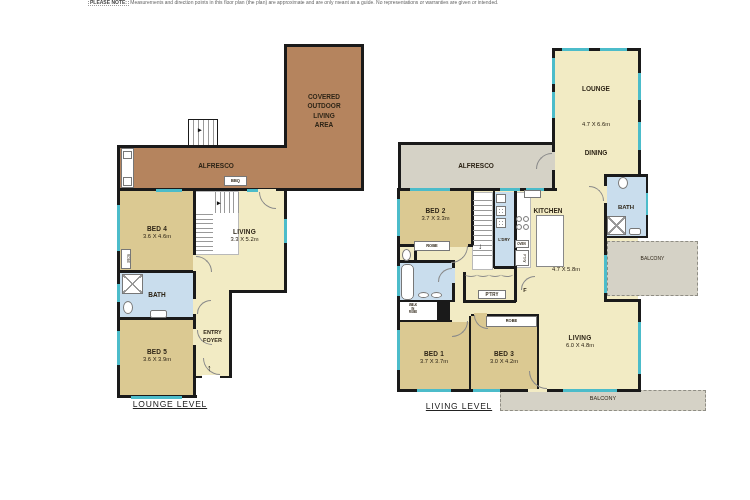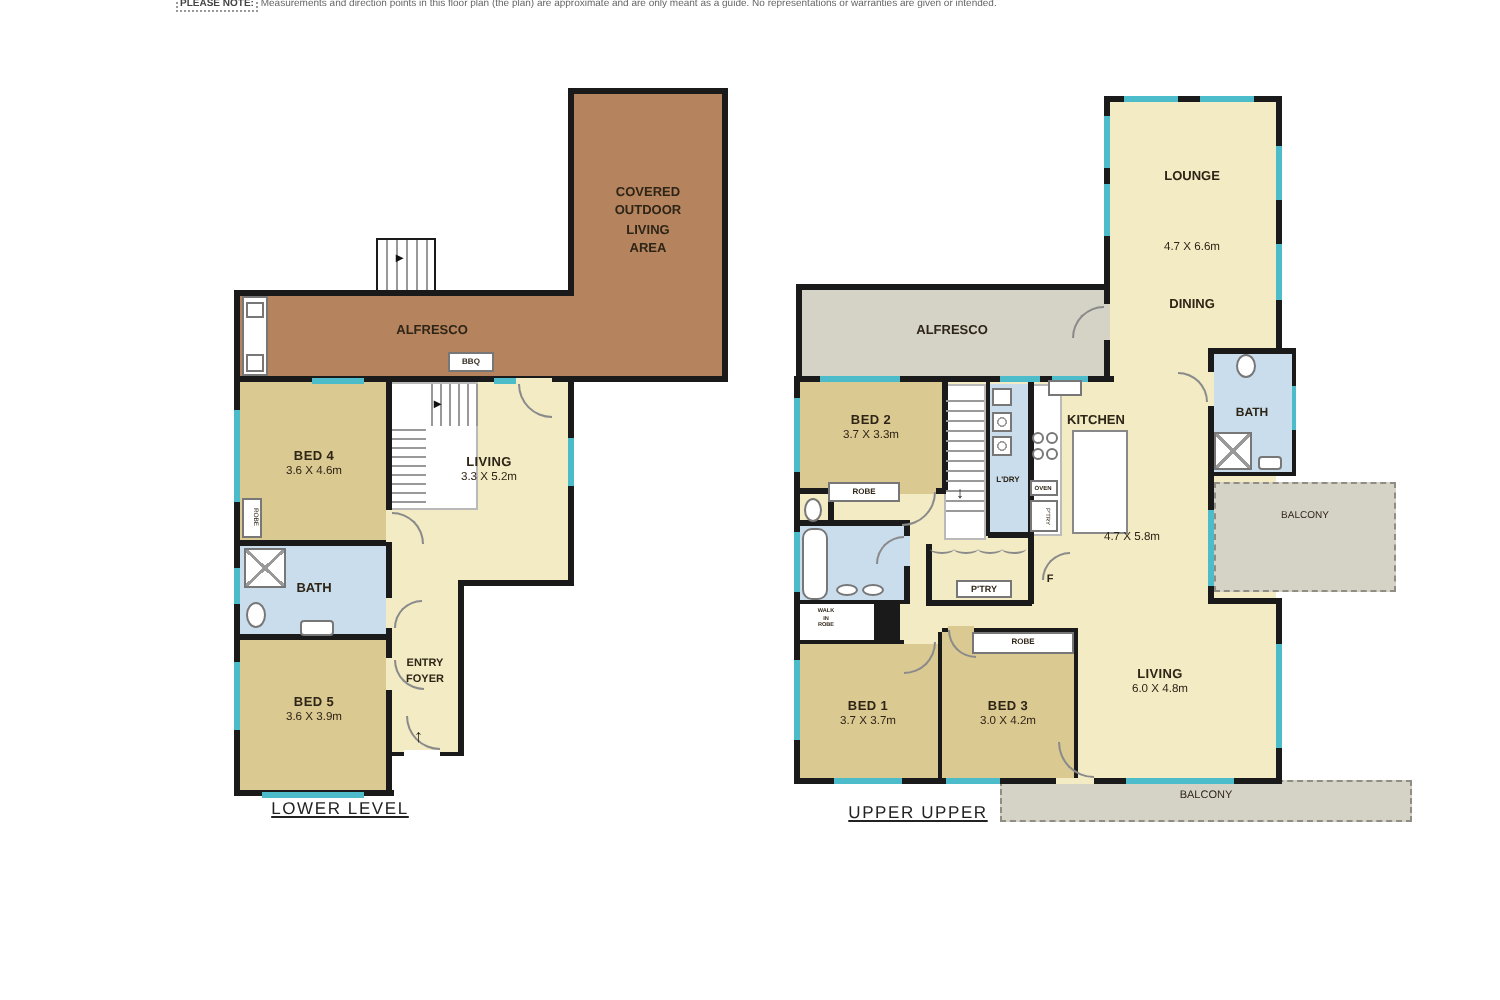--- a/index.html
+++ b/index.html
@@ -96,7 +96,7 @@
       </div>
       <div class="it txt" style="left: 196px; top: 329px; width: 33px; font-size: 5.5px; font-weight: bold; line-height: 1.4;">ENTRY
 FOYER</div>
-      <div class="it txt" style="left: 128px; top: 399px; width: 84px; font-size: 8.5px; letter-spacing: 0.8px; text-decoration: underline; color: rgb(34, 34, 34);">LOWER LEVEL</div>
+      <div class="it txt" style="left: 128px; top: 399px; width: 84px; font-size: 8.5px; letter-spacing: 0.8px; text-decoration: underline; color: rgb(34, 34, 34);">LOUNGE LEVEL</div>
       <div class="it" style="left: 554px; top: 50px; width: 84px; height: 140px; background: rgb(242, 235, 196);"></div>
       <div class="it" style="left: 399px; top: 190px; width: 239px; height: 200px; background: rgb(242, 235, 196);"></div>
       <div class="it" style="left: 400px; top: 144px; width: 152px; height: 44px; background: rgb(213, 210, 198);"></div>

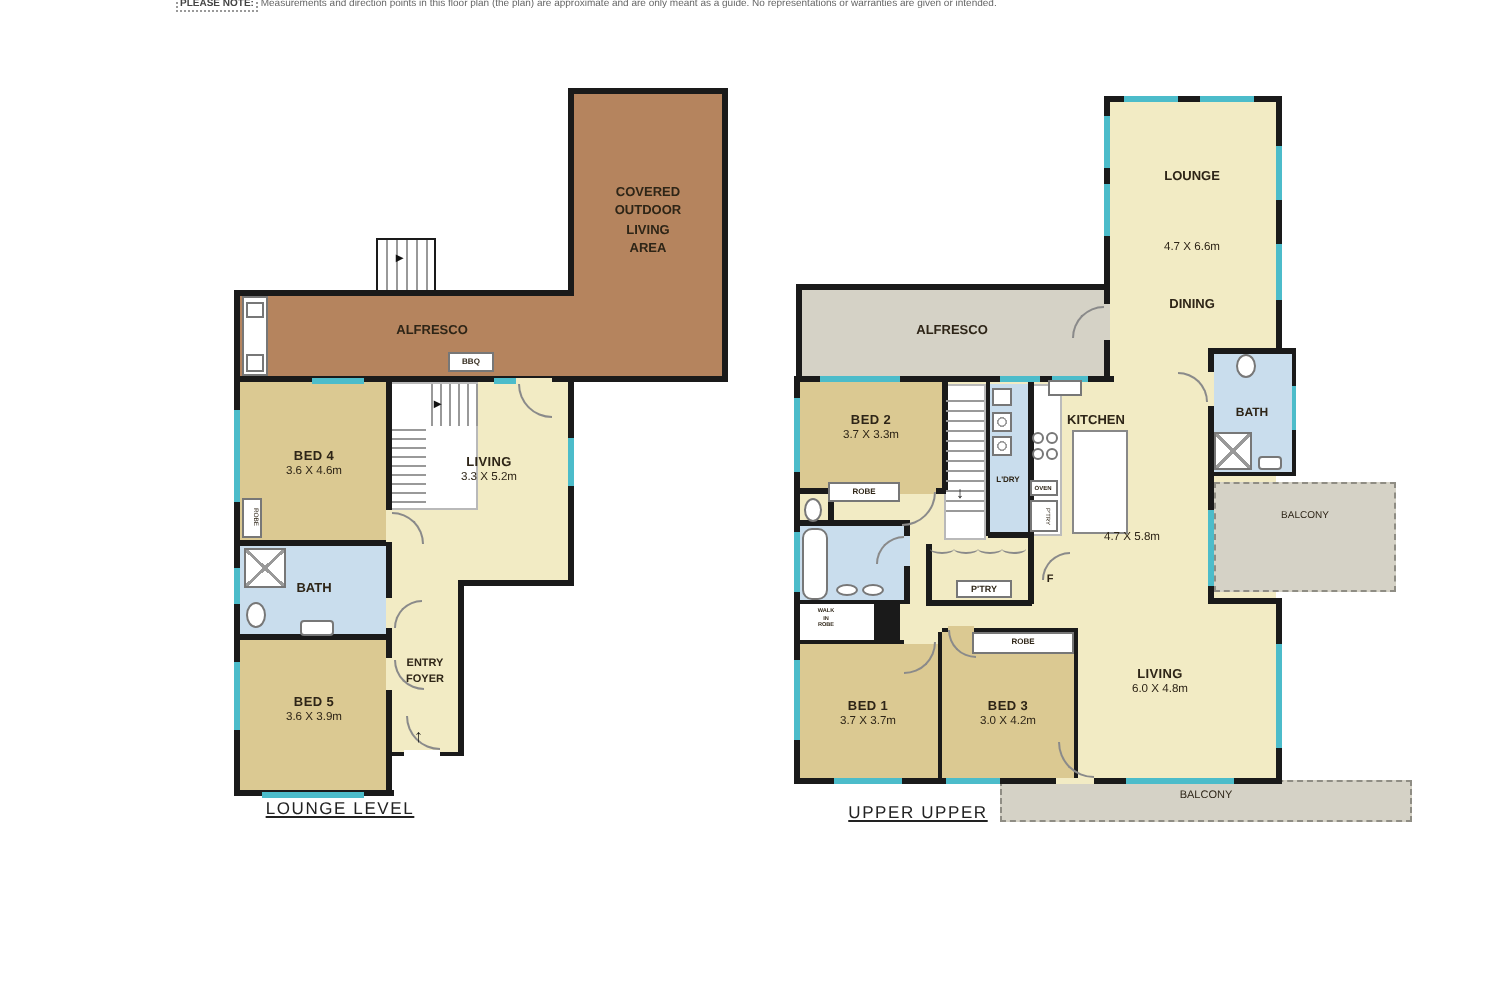--- a/index.html
+++ b/index.html
@@ -236,7 +236,7 @@
         <span class="rd">6.0 X 4.8m</span>
       </div>
       <div class="it txt" style="left: 500px; top: 395px; width: 206px; font-size: 5.5px;">BALCONY</div>
-      <div class="it txt" style="left: 417px; top: 401px; width: 84px; font-size: 8.5px; letter-spacing: 0.8px; text-decoration: underline; color: rgb(34, 34, 34);">UPPER UPPER</div>
+      <div class="it txt" style="left: 417px; top: 401px; width: 84px; font-size: 8.5px; letter-spacing: 0.8px; text-decoration: underline; color: rgb(34, 34, 34);">LIVING LEVEL</div>
     </div>
 </div>
 

